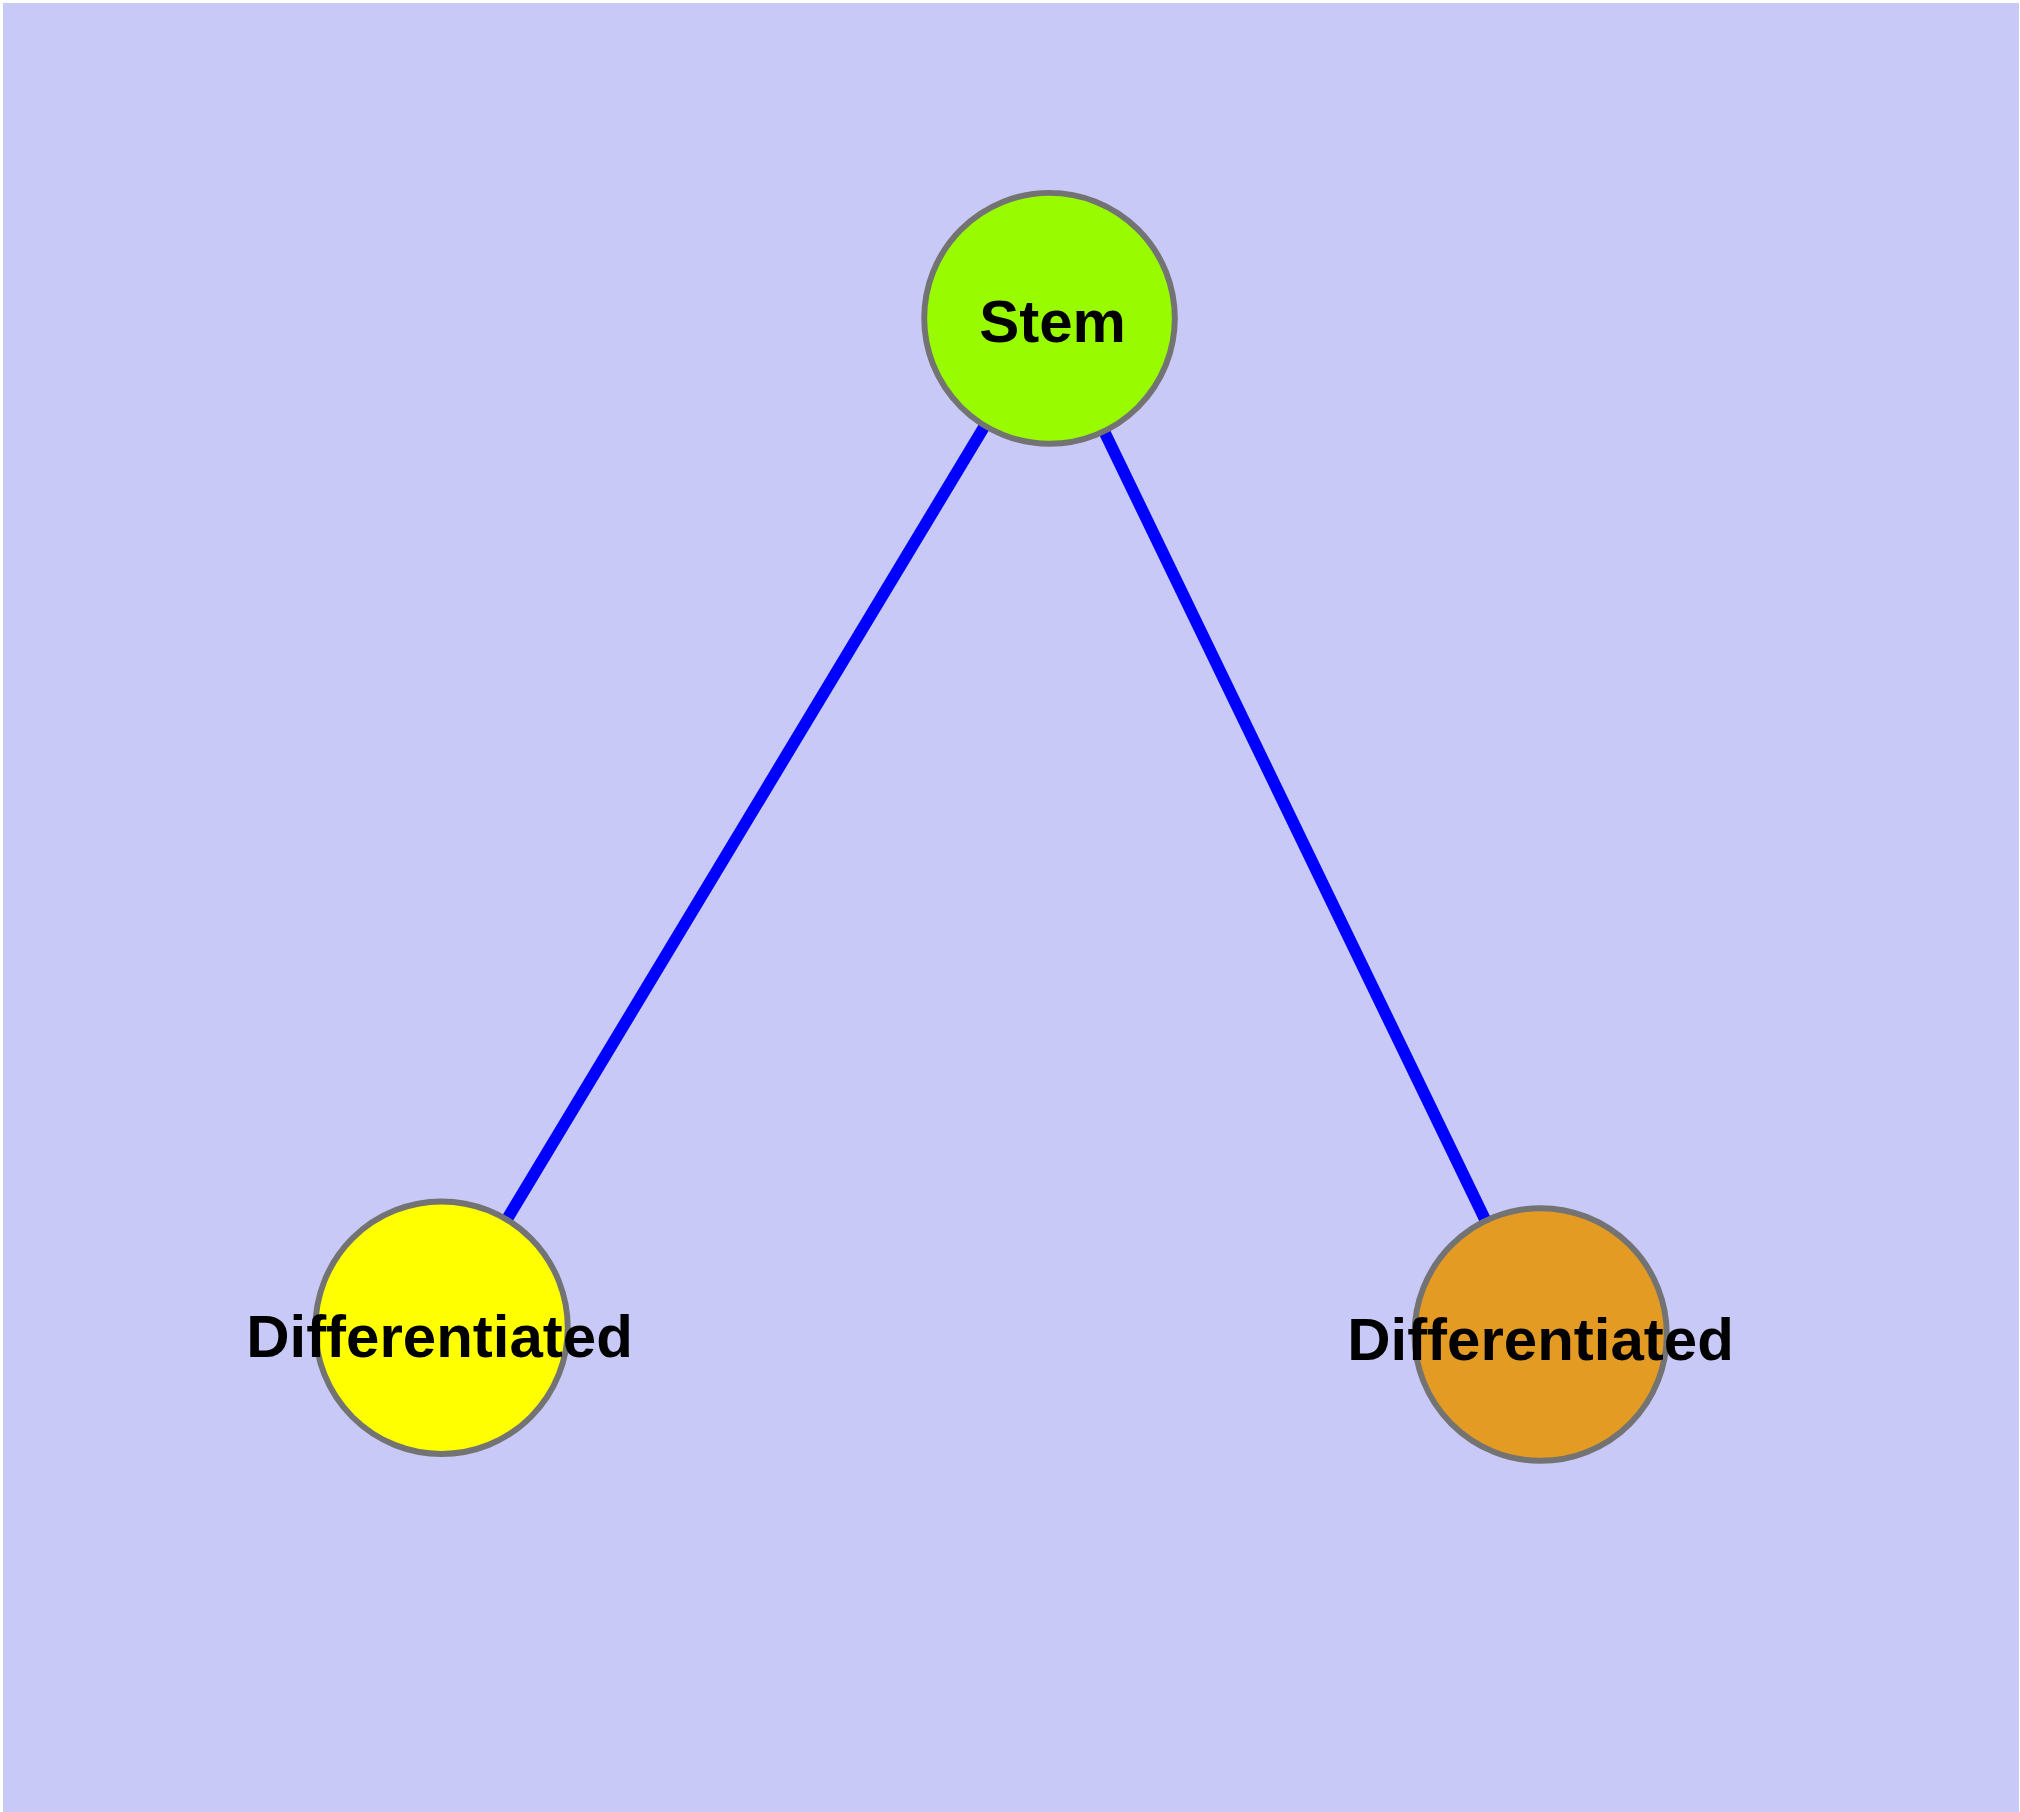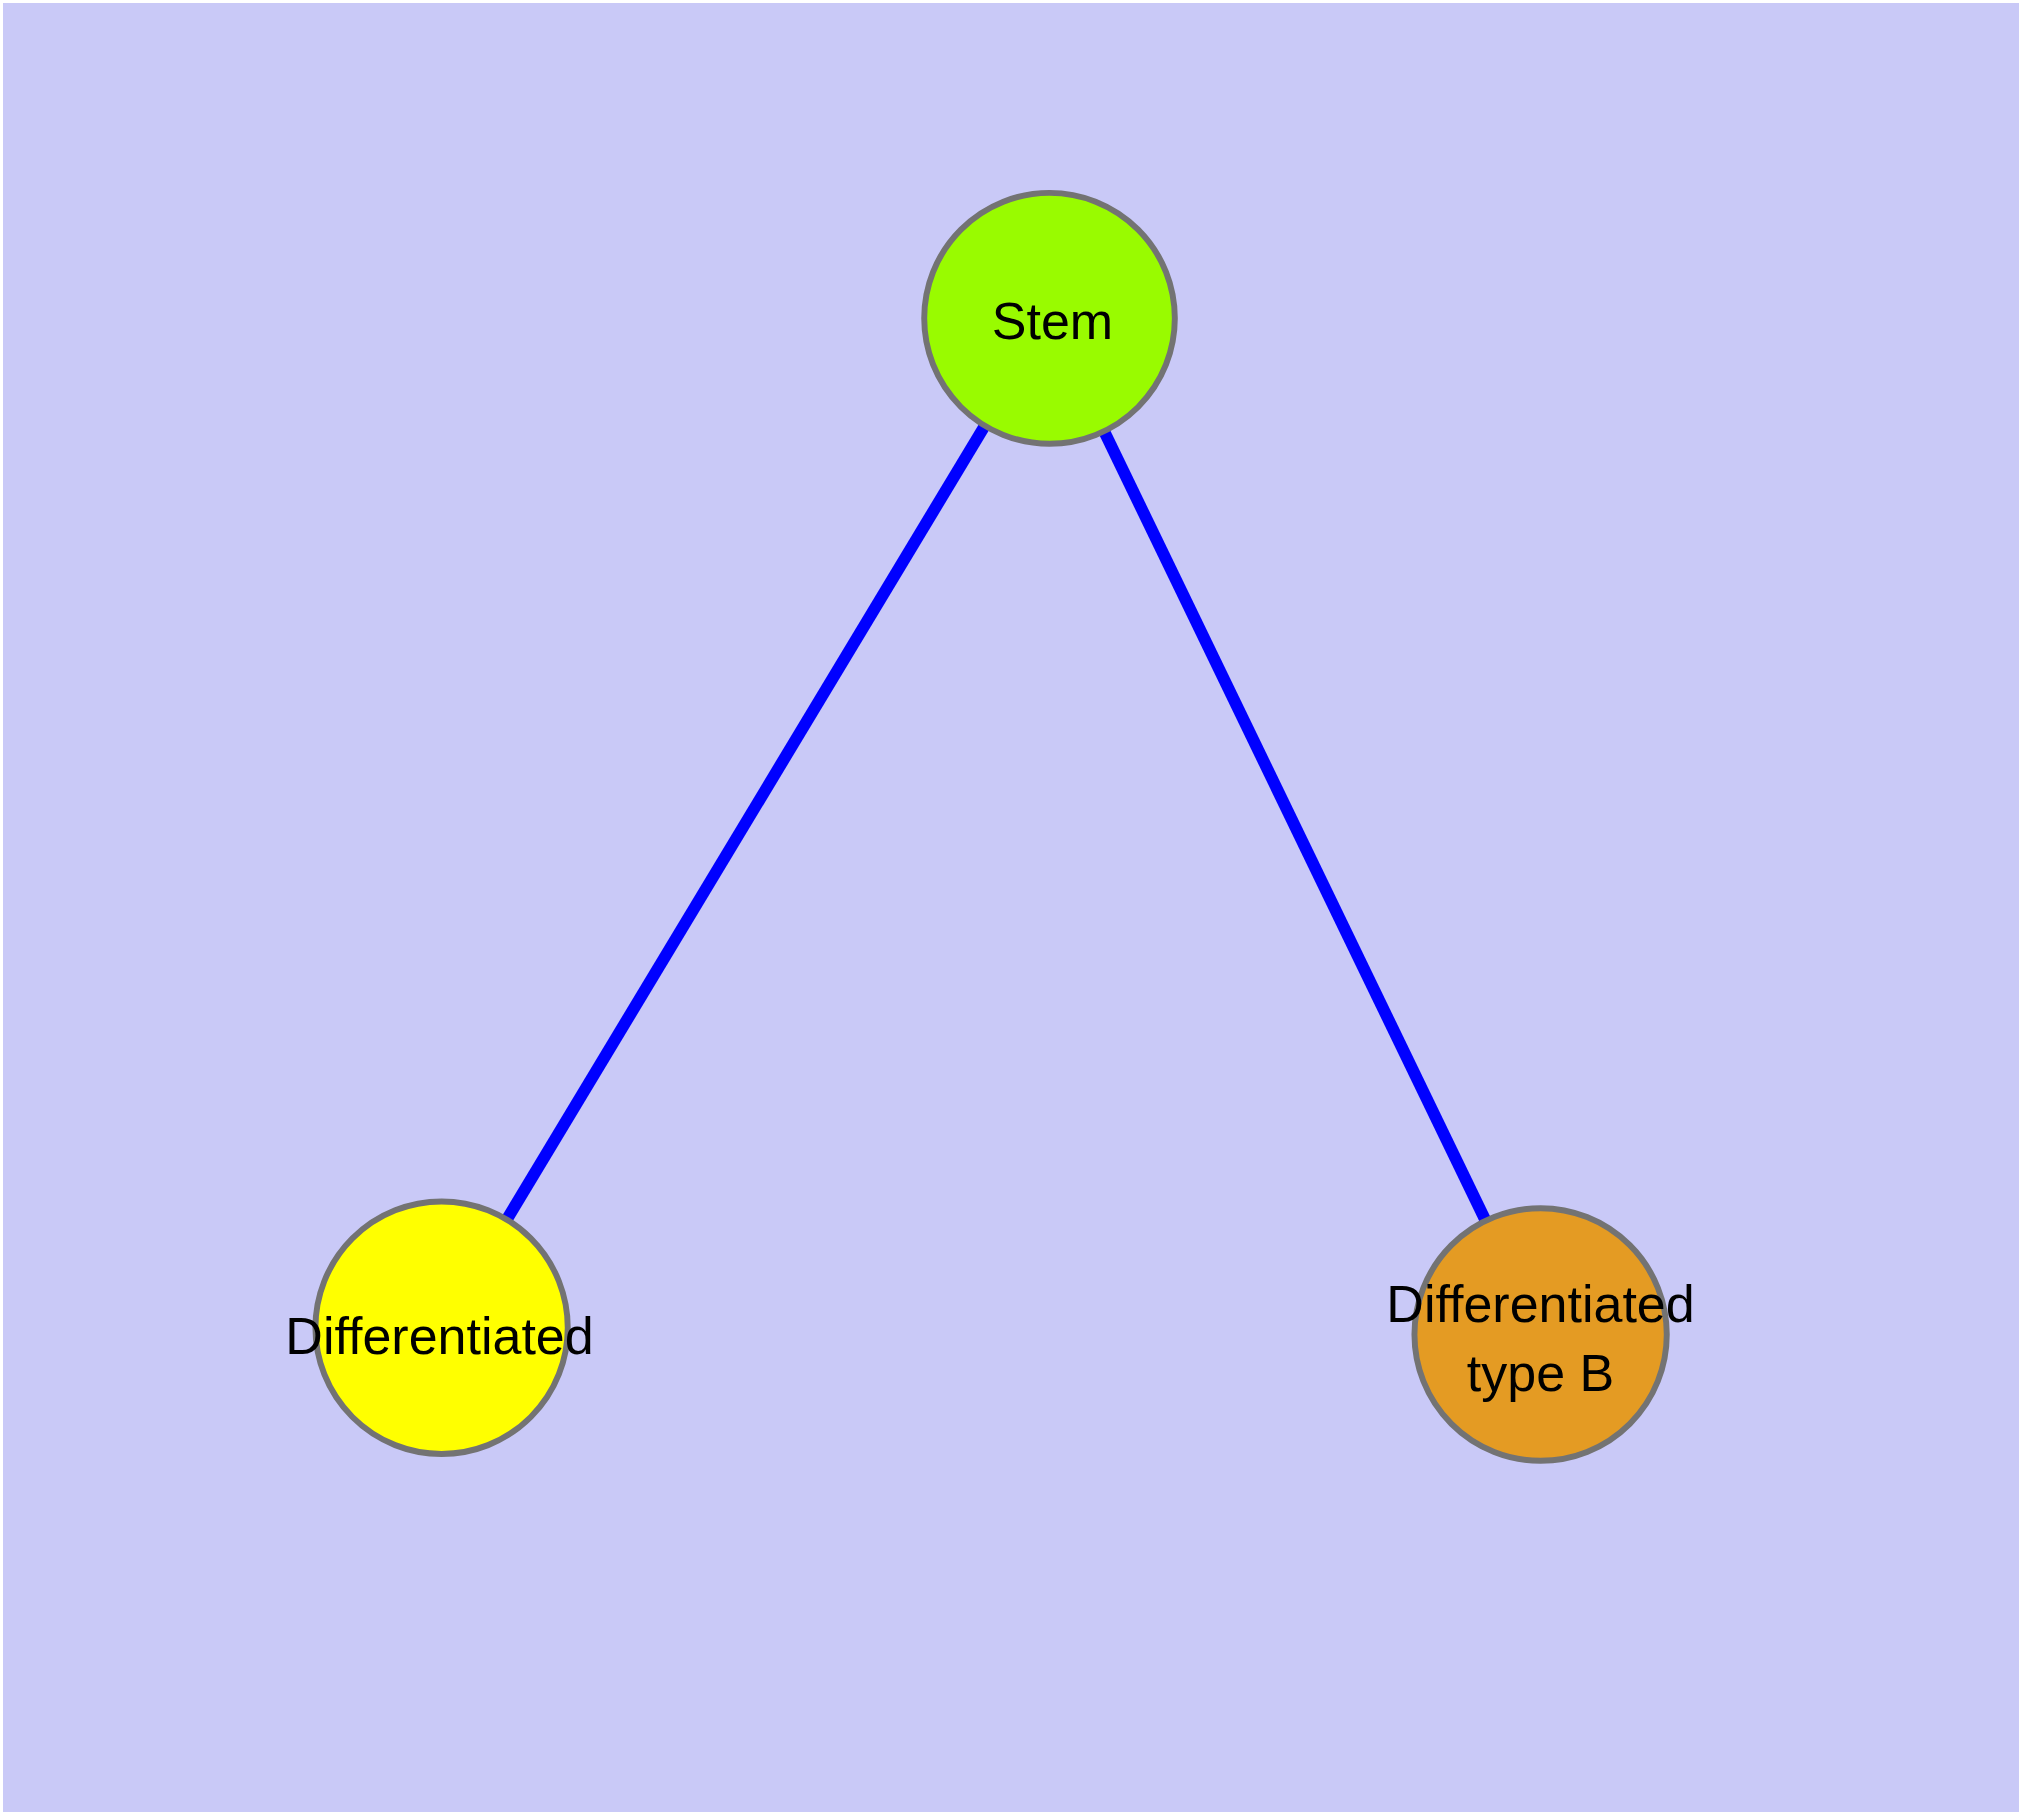--- a/index.html
+++ b/index.html
@@ -45,8 +45,8 @@
     flex-direction: column;
     align-items: center;
     justify-content: center;
-    font-weight: normal;
-    font-size: 52px;
+    font-weight: bold;
+    font-size: 60px;
     line-height: 1.34;
     white-space: nowrap;
     text-align: center;

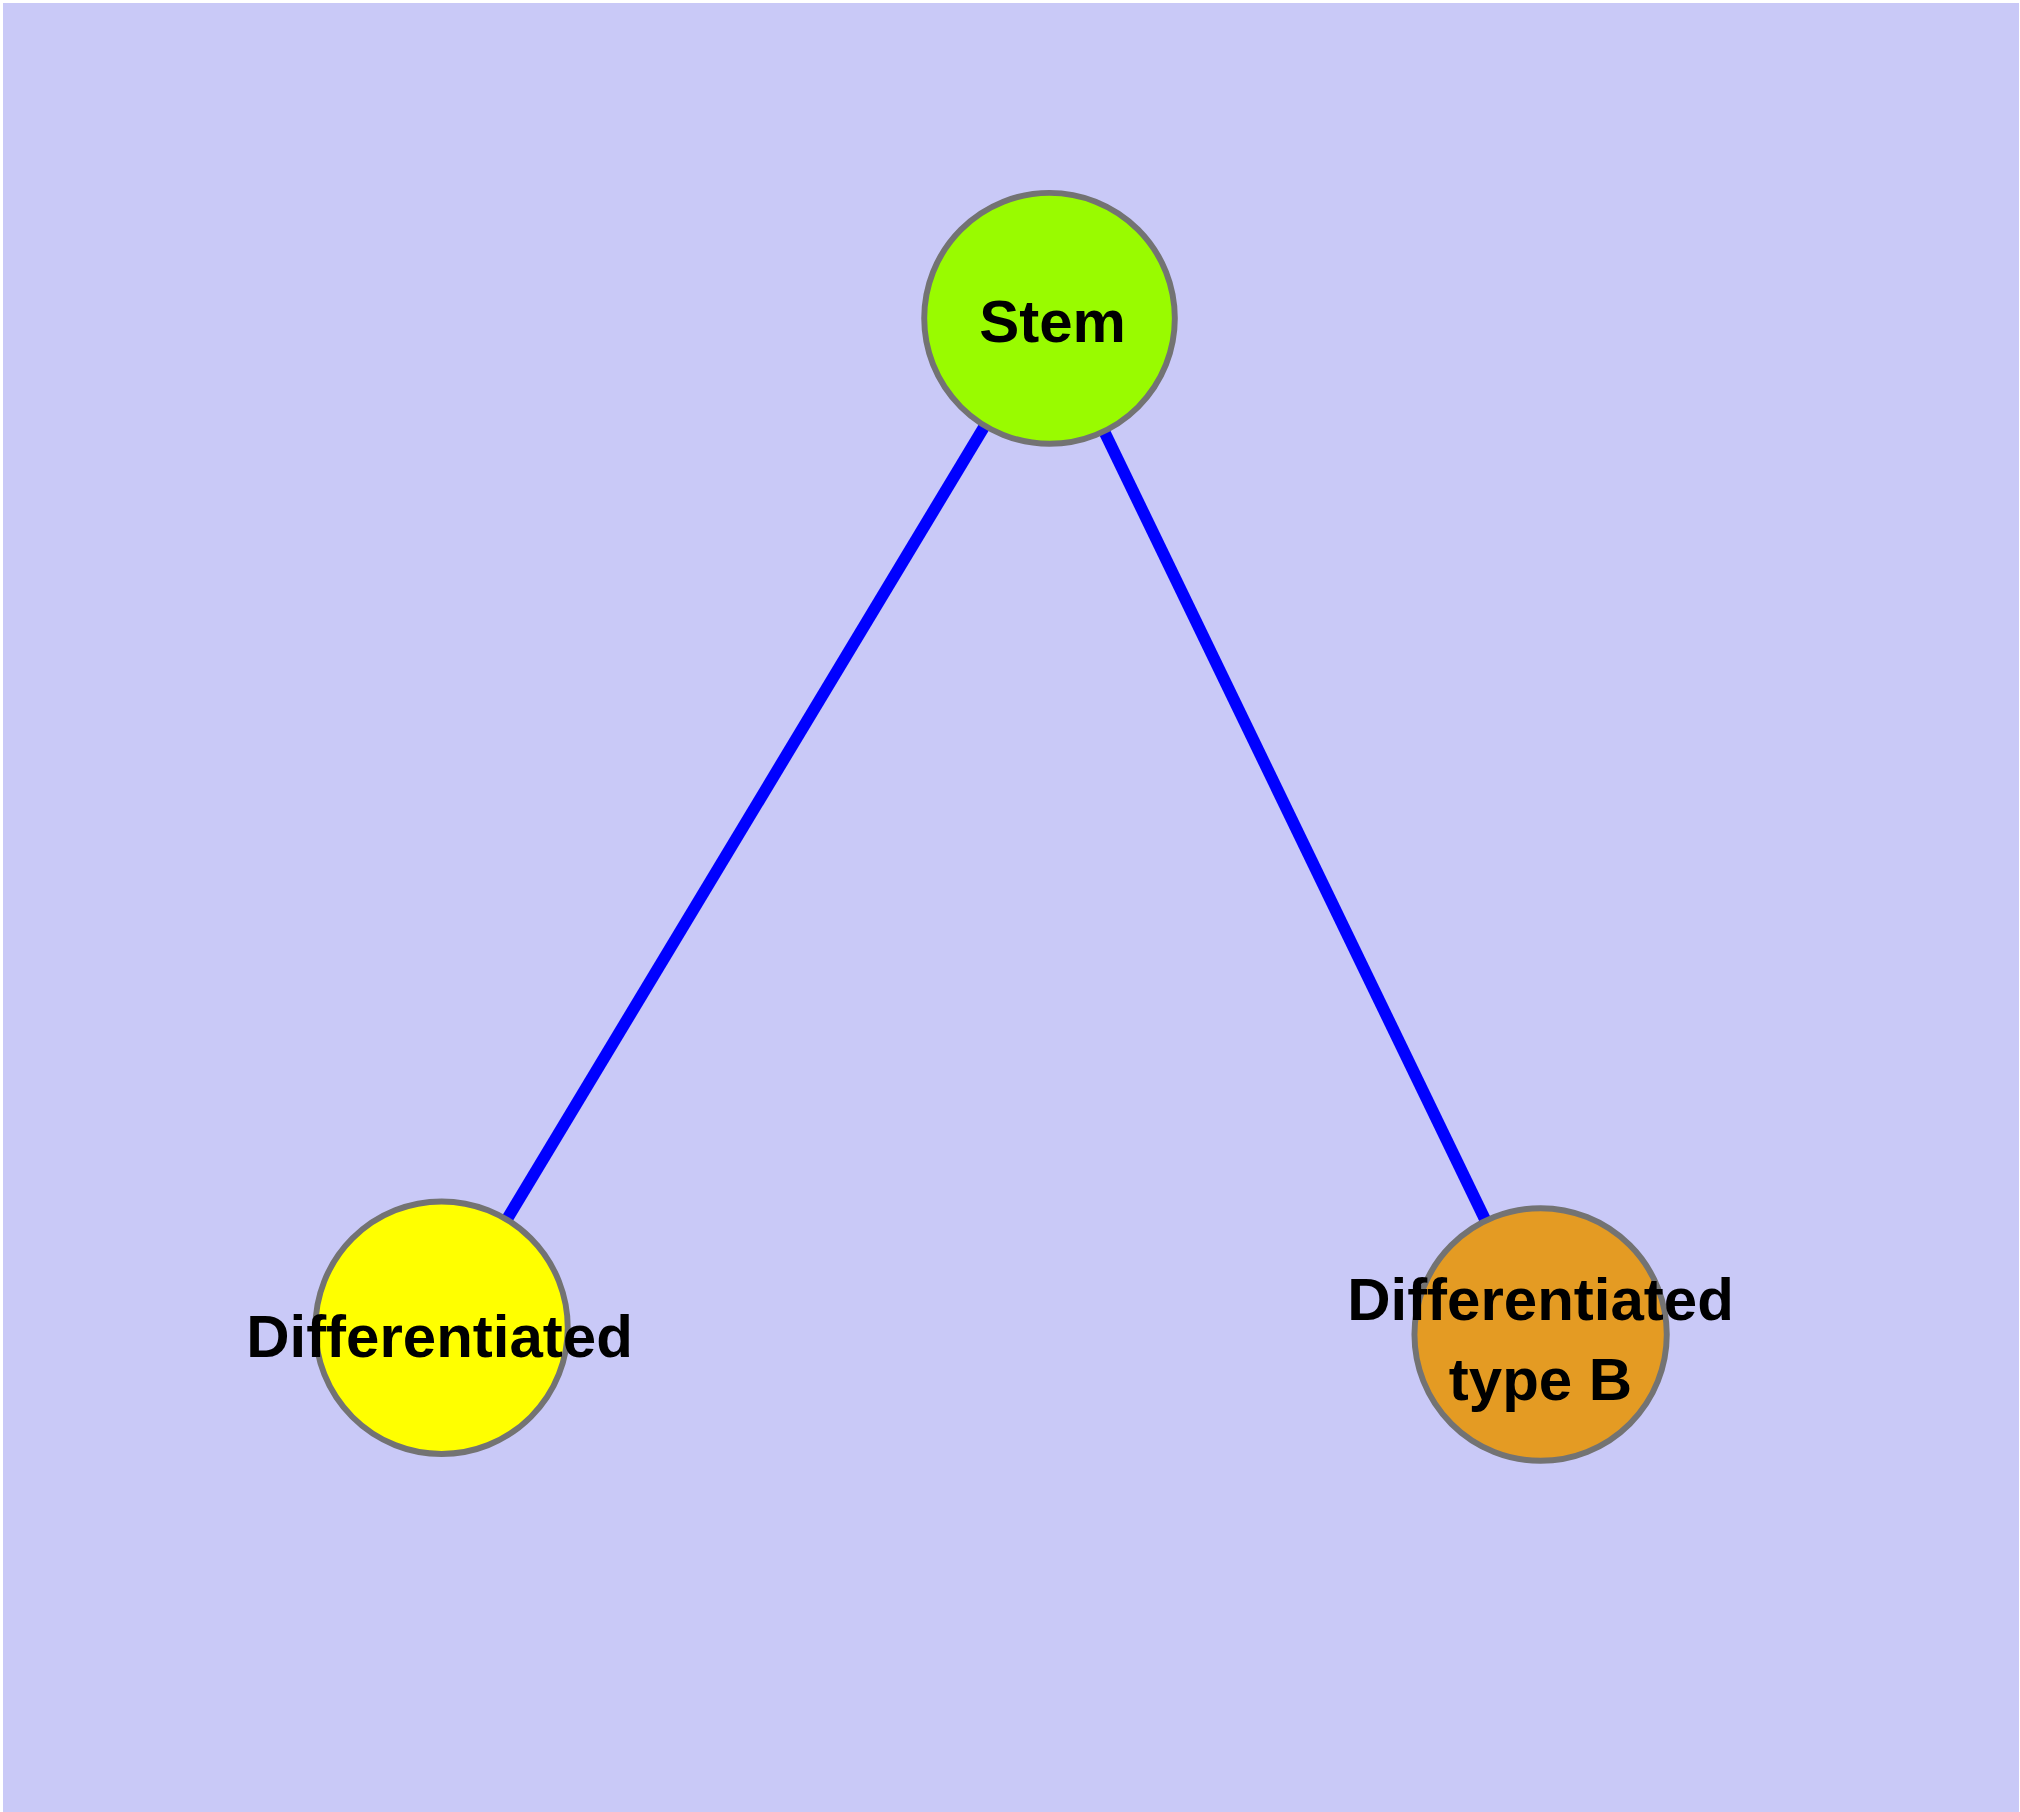--- a/index.html
+++ b/index.html
@@ -88,7 +88,6 @@
 
     <div class="node-label label-type-b" style="color: rgb(0, 0, 0);">
       <span>Differentiated</span>
-      <span>type B</span>
     </div>
 
   </div>

